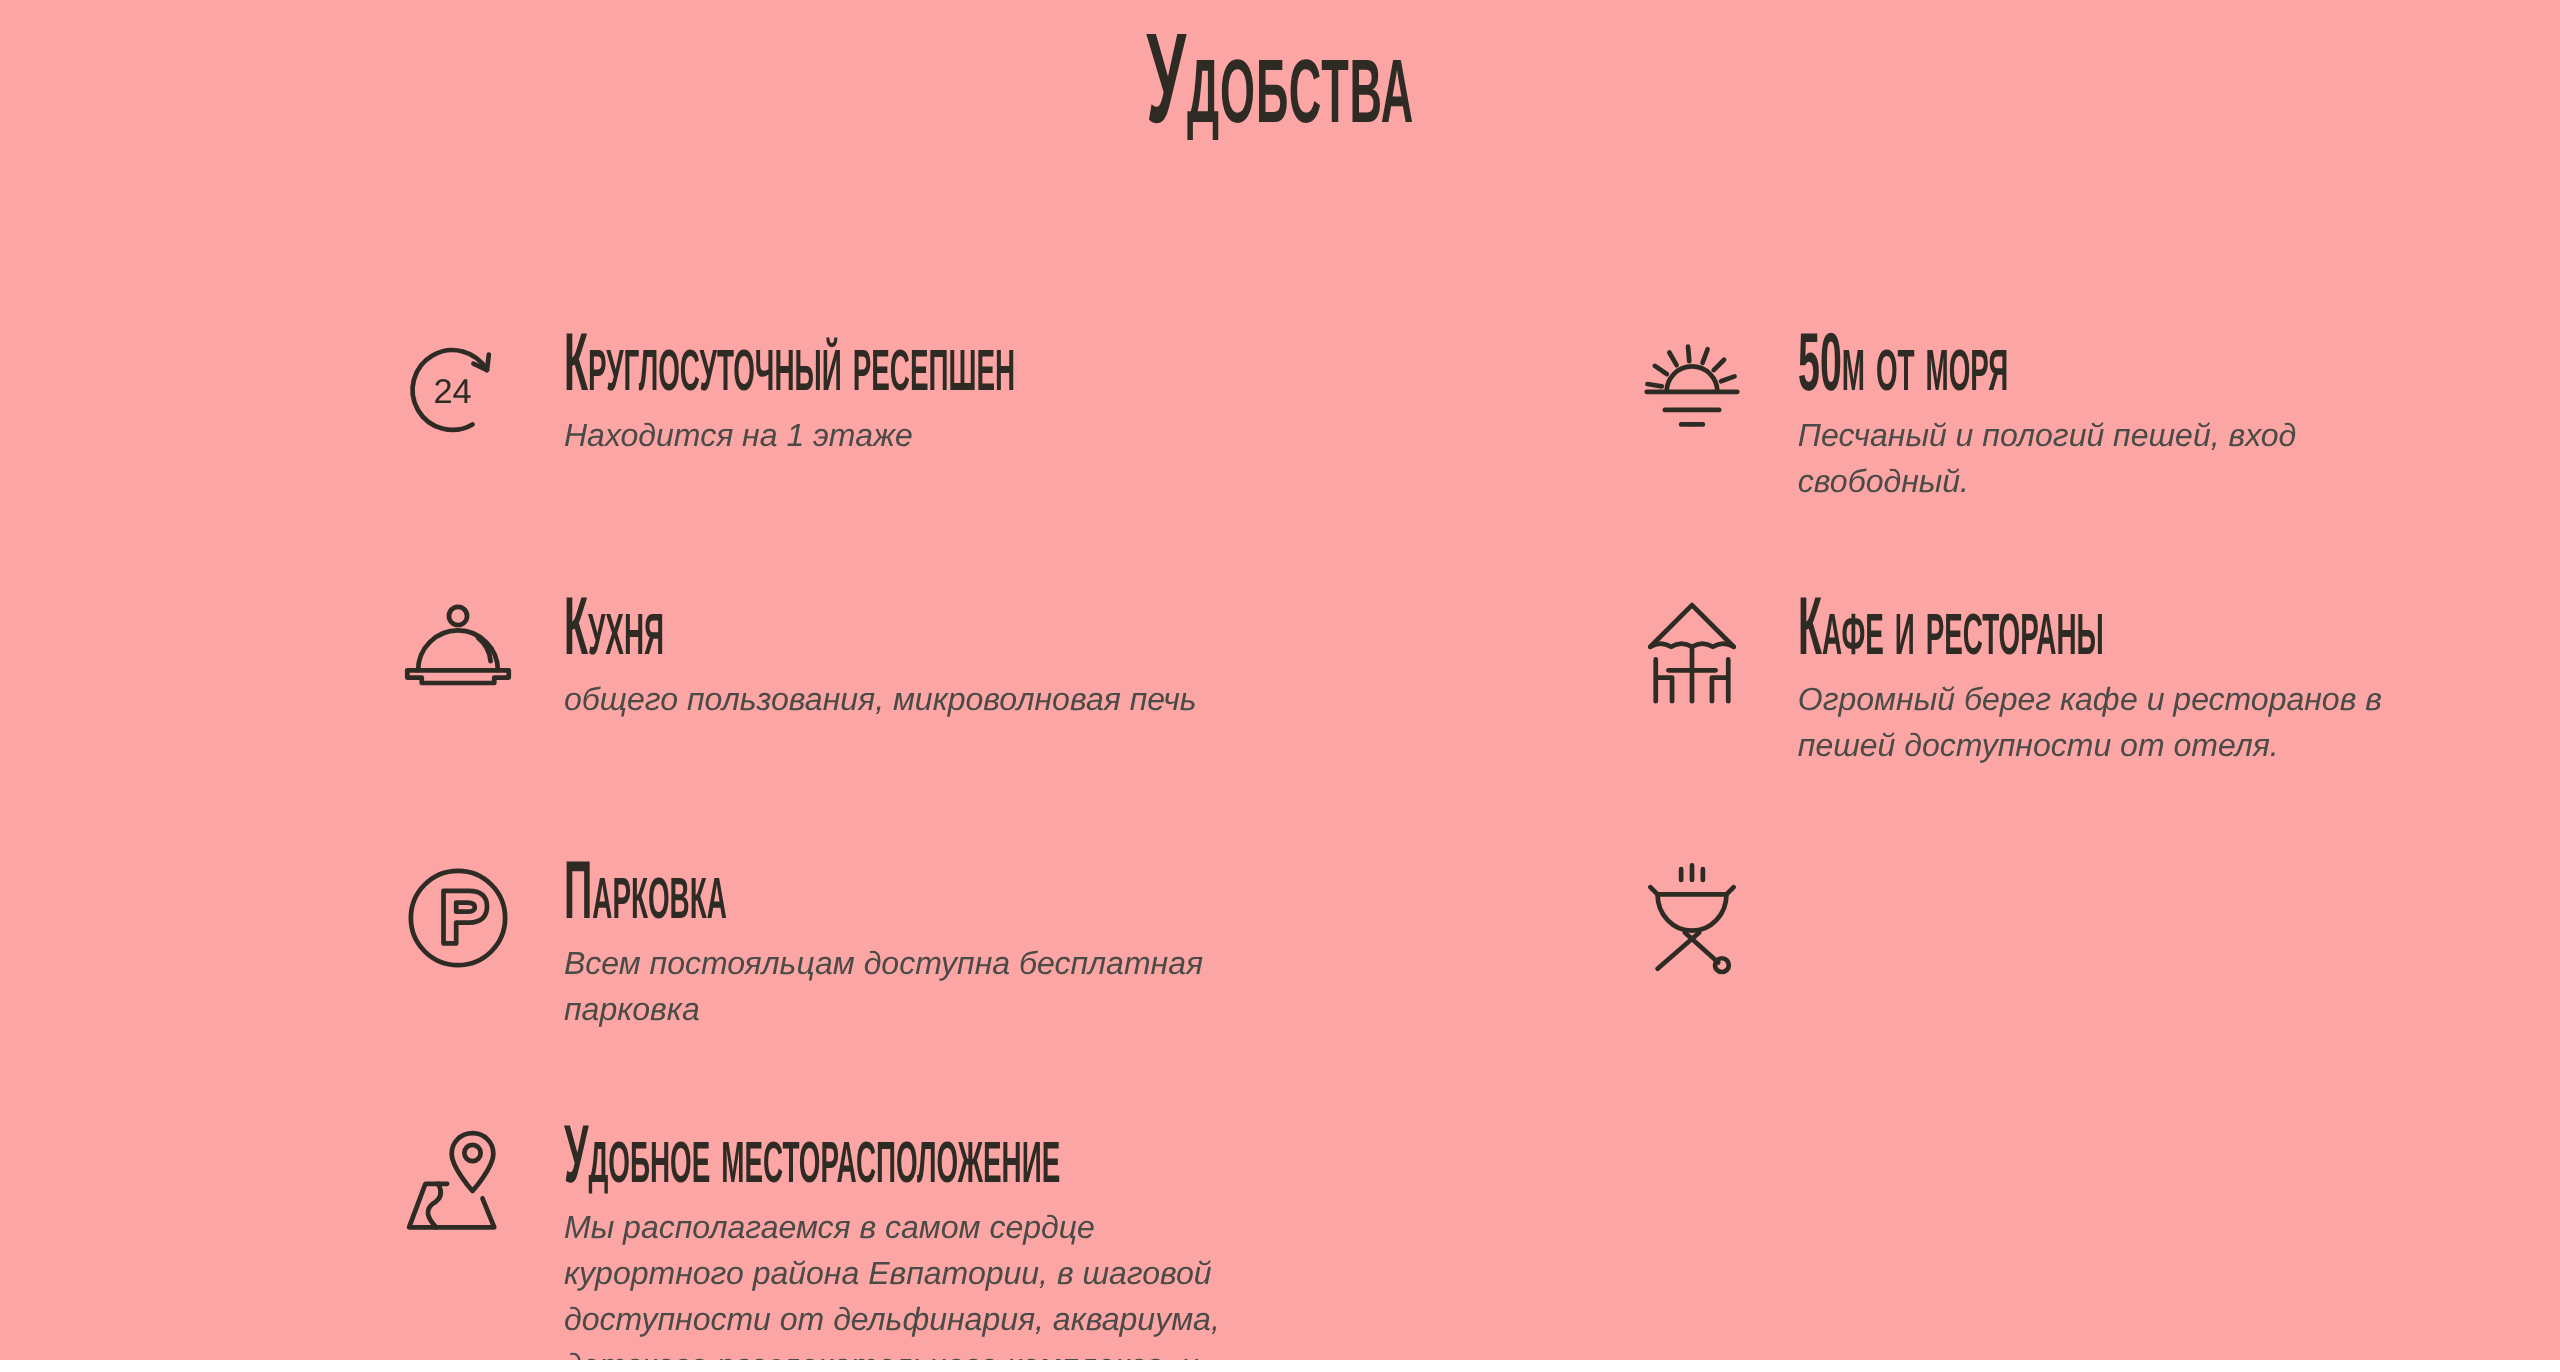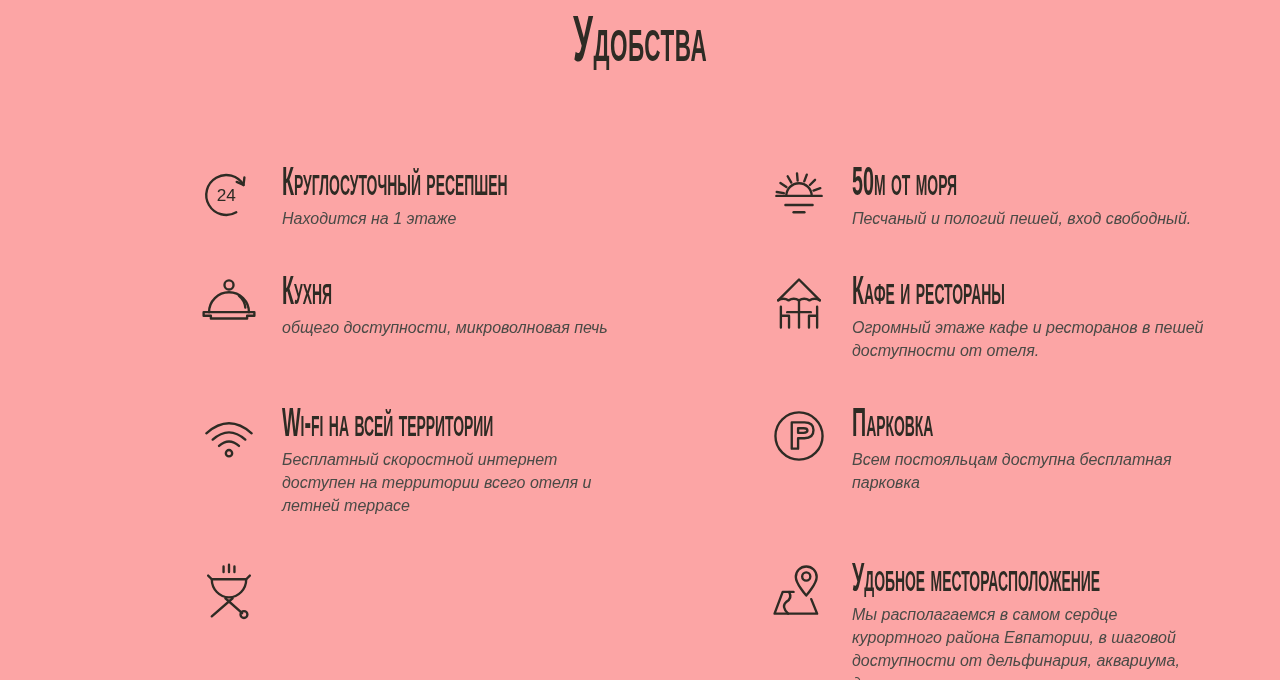--- a/index.html
+++ b/index.html
@@ -145,7 +145,7 @@
       </div>
       <div class="feature-content">
         <div class="feature-title"><span class="hand">Кухня</span></div>
-        <p class="feature-desc">общего доступности, микроволновая печь</p>
+        <p class="feature-desc">общего пользования, микроволновая печь</p>
       </div>
     </div>
 

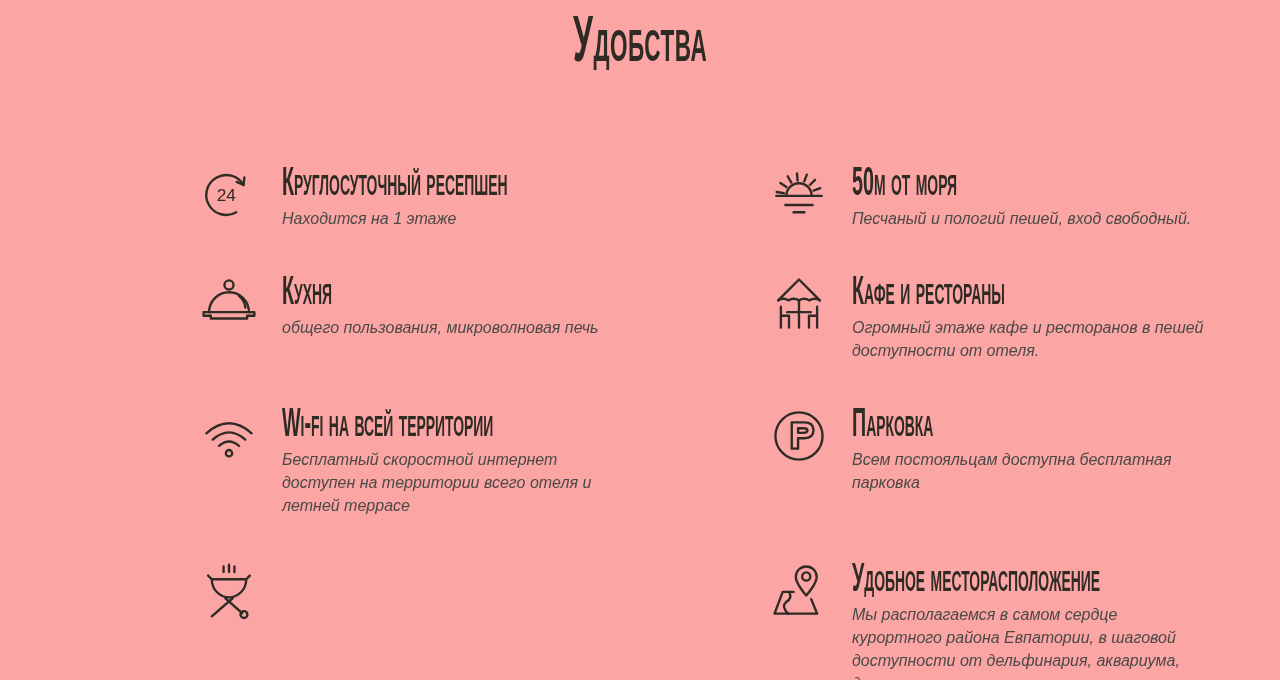--- a/index.html
+++ b/index.html
@@ -162,7 +162,7 @@
       </div>
       <div class="feature-content">
         <div class="feature-title"><span class="hand">Кафе и рестораны</span></div>
-        <p class="feature-desc">Огромный этаже кафе и ресторанов в пешей доступности от отеля.</p>
+        <p class="feature-desc">Огромный берег кафе и ресторанов в пешей доступности от отеля.</p>
       </div>
     </div>
 

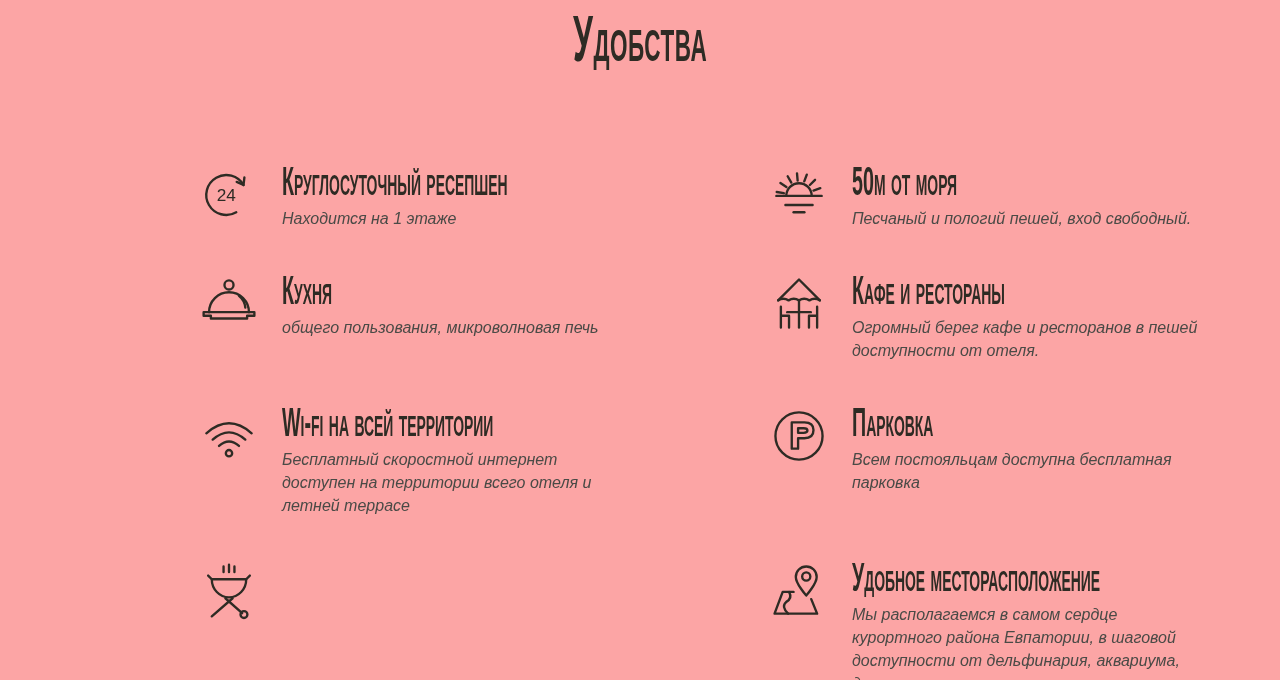--- a/index.html
+++ b/index.html
@@ -166,20 +166,6 @@
       </div>
     </div>
 
-    <div class="feature-item">
-      <div class="feature-icon">
-        <svg viewBox="0 0 64 64">
-          <path d="M 21 43 Q 32 33 43 43"></path>
-          <path d="M 14 36 Q 32 20 50 36"></path>
-          <path d="M 7 29 Q 32 7 57 29"></path>
-          <circle cx="32" cy="51" r="3.5"></circle>
-        </svg>
-      </div>
-      <div class="feature-content">
-        <div class="feature-title"><span class="hand">Wi-fi на всей территории</span></div>
-        <p class="feature-desc">Бесплатный скоростной интернет доступен на территории всего отеля и летней террасе</p>
-      </div>
-    </div>
 
     <div class="feature-item">
       <div class="feature-icon">

